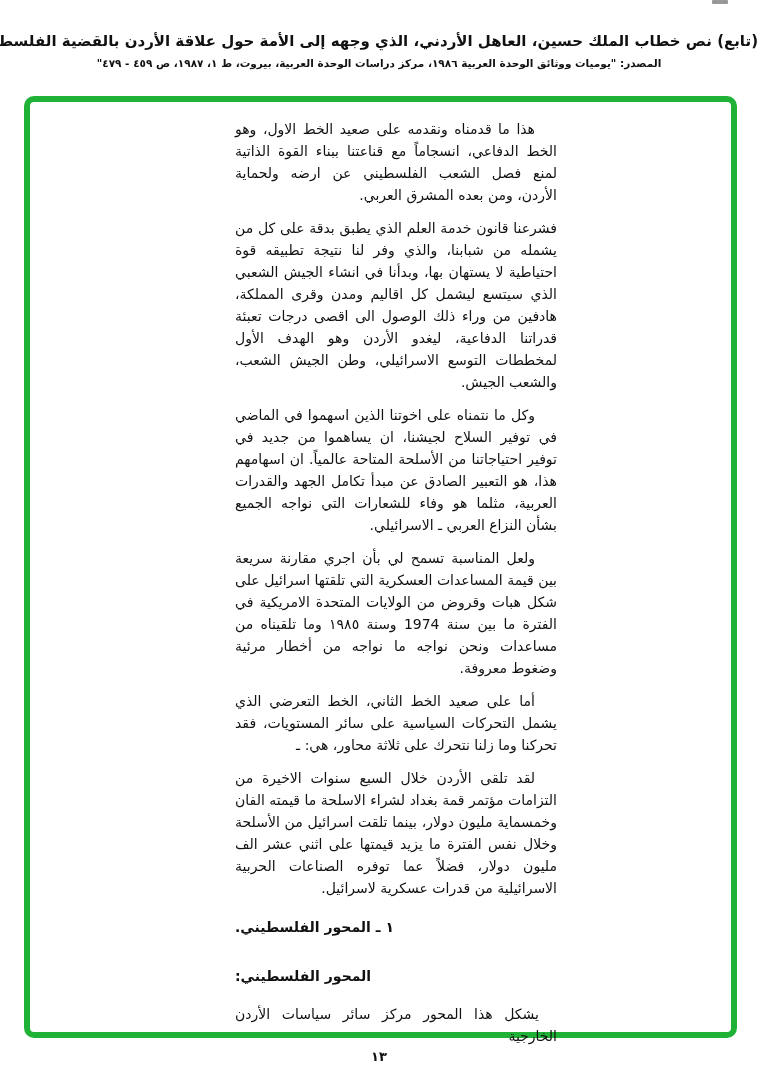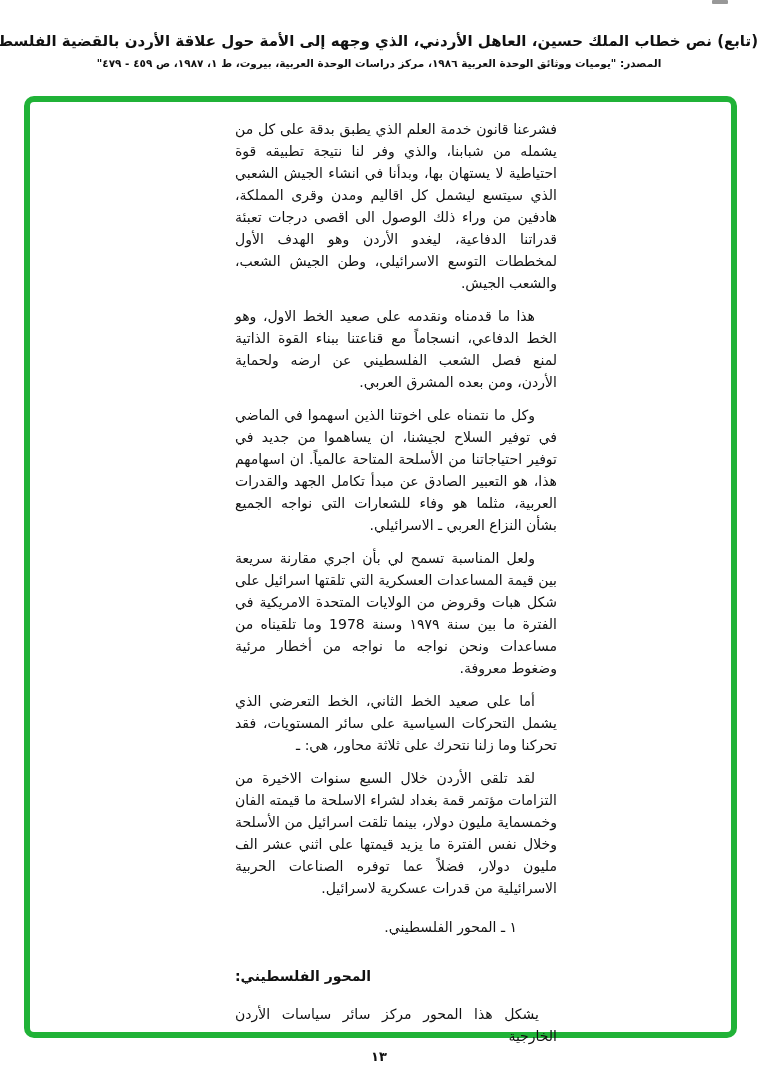--- a/index.html
+++ b/index.html
@@ -97,8 +97,8 @@
   <div class="green-frame"></div>
 
   <div class="text-column">
+    <p class="para">هذا ما قدمناه ونقدمه على صعيد الخط الاول، وهو الخط الدفاعي، انسجاماً مع قناعتنا ببناء القوة الذاتية لمنع فصل الشعب الفلسطيني عن ارضه ولحماية الأردن، ومن بعده المشرق العربي.</p>
     <p class="para first">فشرعنا قانون خدمة العلم الذي يطبق بدقة على كل من يشمله من شبابنا، والذي وفر لنا نتيجة تطبيقه قوة احتياطية لا يستهان بها، وبدأنا في انشاء الجيش الشعبي الذي سيتسع ليشمل كل اقاليم ومدن وقرى المملكة، هادفين من وراء ذلك الوصول الى اقصى درجات تعبئة قدراتنا الدفاعية، ليغدو الأردن وهو الهدف الأول لمخططات التوسع الاسرائيلي، وطن الجيش الشعب، والشعب الجيش.</p>
-    <p class="para">هذا ما قدمناه ونقدمه على صعيد الخط الاول، وهو الخط الدفاعي، انسجاماً مع قناعتنا ببناء القوة الذاتية لمنع فصل الشعب الفلسطيني عن ارضه ولحماية الأردن، ومن بعده المشرق العربي.</p>
     <p class="para">وكل ما نتمناه على اخوتنا الذين اسهموا في الماضي في توفير السلاح لجيشنا، ان يساهموا من جديد في توفير احتياجاتنا من الأسلحة المتاحة عالمياً. ان اسهامهم هذا، هو التعبير الصادق عن مبدأ تكامل الجهد والقدرات العربية، مثلما هو وفاء للشعارات التي نواجه الجميع بشأن النزاع العربي ـ الاسرائيلي.</p>
     <p class="para">ولعل المناسبة تسمح لي بأن اجري مقارنة سريعة بين قيمة المساعدات العسكرية التي تلقتها اسرائيل على شكل هبات وقروض من الولايات المتحدة الامريكية في الفترة ما بين سنة ١٩٧٩ وسنة 1978 وما تلقيناه من مساعدات ونحن نواجه ما نواجه من أخطار مرئية وضغوط معروفة.</p>
     <p class="para">أما على صعيد الخط الثاني، الخط التعرضي الذي يشمل التحركات السياسية على سائر المستويات، فقد تحركنا وما زلنا نتحرك على ثلاثة محاور، هي: ـ</p>

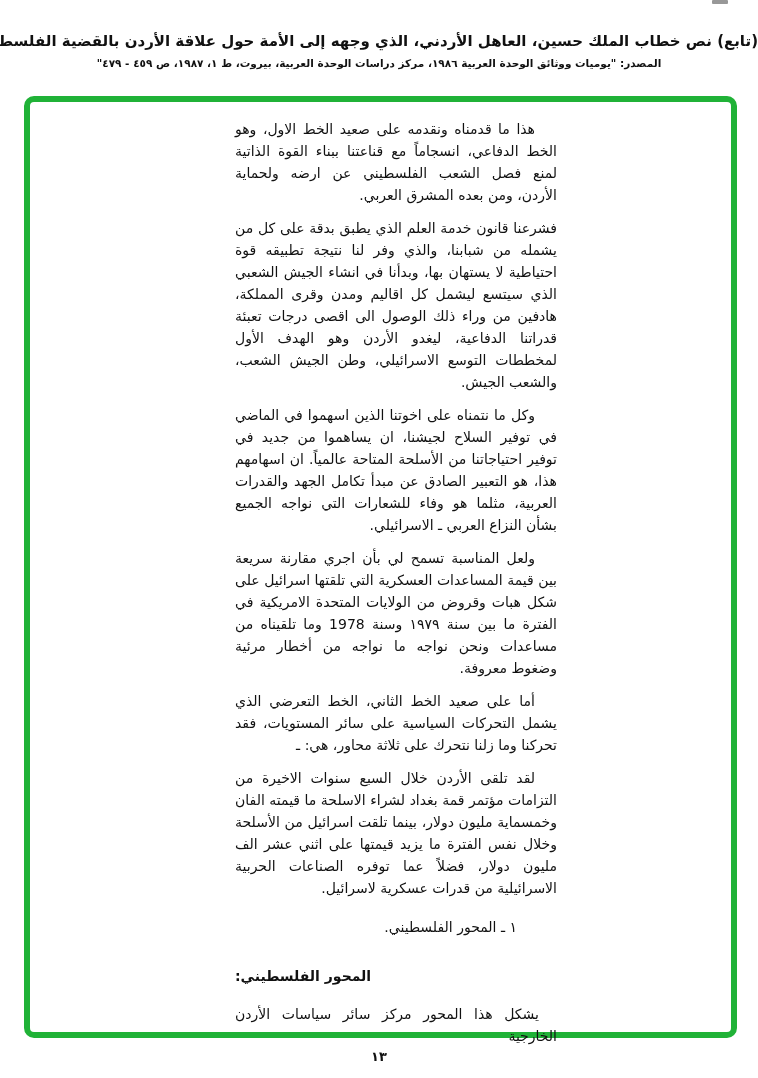--- a/index.html
+++ b/index.html
@@ -100,7 +100,7 @@
     <p class="para">هذا ما قدمناه ونقدمه على صعيد الخط الاول، وهو الخط الدفاعي، انسجاماً مع قناعتنا ببناء القوة الذاتية لمنع فصل الشعب الفلسطيني عن ارضه ولحماية الأردن، ومن بعده المشرق العربي.</p>
     <p class="para first">فشرعنا قانون خدمة العلم الذي يطبق بدقة على كل من يشمله من شبابنا، والذي وفر لنا نتيجة تطبيقه قوة احتياطية لا يستهان بها، وبدأنا في انشاء الجيش الشعبي الذي سيتسع ليشمل كل اقاليم ومدن وقرى المملكة، هادفين من وراء ذلك الوصول الى اقصى درجات تعبئة قدراتنا الدفاعية، ليغدو الأردن وهو الهدف الأول لمخططات التوسع الاسرائيلي، وطن الجيش الشعب، والشعب الجيش.</p>
     <p class="para">وكل ما نتمناه على اخوتنا الذين اسهموا في الماضي في توفير السلاح لجيشنا، ان يساهموا من جديد في توفير احتياجاتنا من الأسلحة المتاحة عالمياً. ان اسهامهم هذا، هو التعبير الصادق عن مبدأ تكامل الجهد والقدرات العربية، مثلما هو وفاء للشعارات التي نواجه الجميع بشأن النزاع العربي ـ الاسرائيلي.</p>
-    <p class="para">ولعل المناسبة تسمح لي بأن اجري مقارنة سريعة بين قيمة المساعدات العسكرية التي تلقتها اسرائيل على شكل هبات وقروض من الولايات المتحدة الامريكية في الفترة ما بين سنة ١٩٧٩ وسنة 1978 وما تلقيناه من مساعدات ونحن نواجه ما نواجه من أخطار مرئية وضغوط معروفة.</p>
+    <p class="para">ولعل المناسبة تسمح لي بأن اجري مقارنة سريعة بين قيمة المساعدات العسكرية التي تلقتها اسرائيل على شكل هبات وقروض من الولايات المتحدة الامريكية في الفترة ما بين سنة 1974 وسنة ١٩٨٥ وما تلقيناه من مساعدات ونحن نواجه ما نواجه من أخطار مرئية وضغوط معروفة.</p>
     <p class="para">أما على صعيد الخط الثاني، الخط التعرضي الذي يشمل التحركات السياسية على سائر المستويات، فقد تحركنا وما زلنا نتحرك على ثلاثة محاور، هي: ـ</p>
     <p class="para">لقد تلقى الأردن خلال السبع سنوات الاخيرة من التزامات مؤتمر قمة بغداد لشراء الاسلحة ما قيمته الفان وخمسماية مليون دولار، بينما تلقت اسرائيل من الأسلحة وخلال نفس الفترة ما يزيد قيمتها على اثني عشر الف مليون دولار، فضلاً عما توفره الصناعات الحربية الاسرائيلية من قدرات عسكرية لاسرائيل.</p>
 

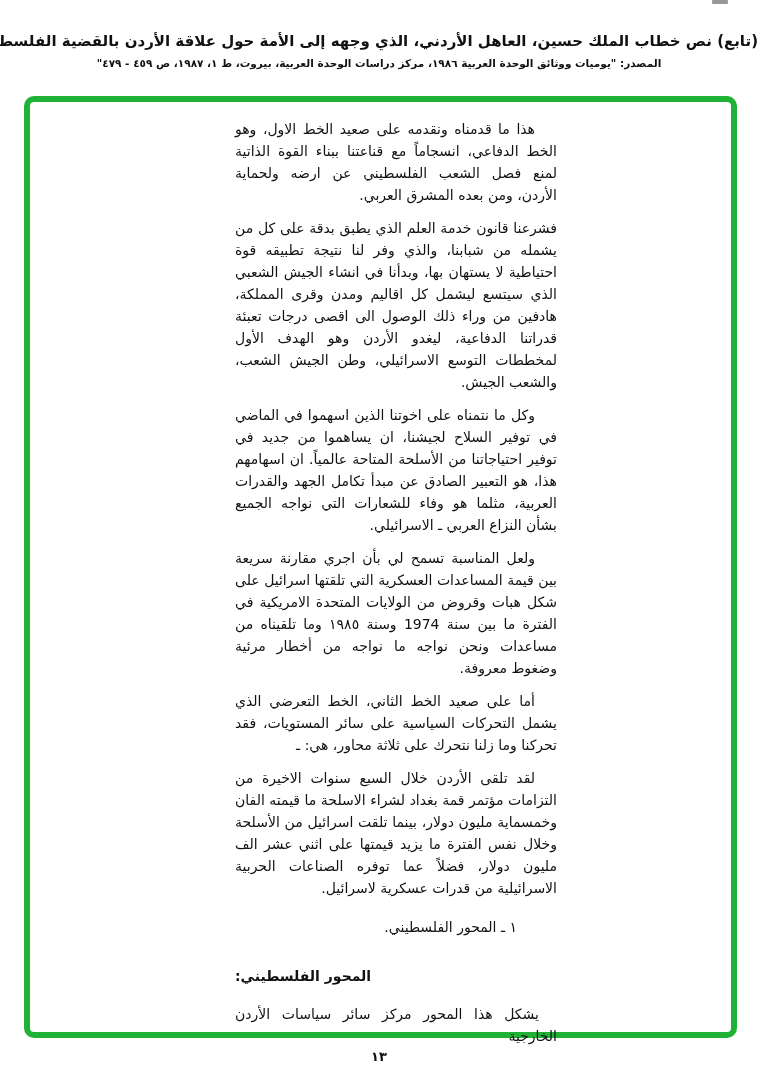--- a/index.html
+++ b/index.html
@@ -61,7 +61,8 @@
   }
   .axis-item{
     line-height:24px;
-    text-align:right;
+    text-align:left;
+    font-weight:bold;
   }
   .section-heading{
     margin:26px 20px 16px 0;

